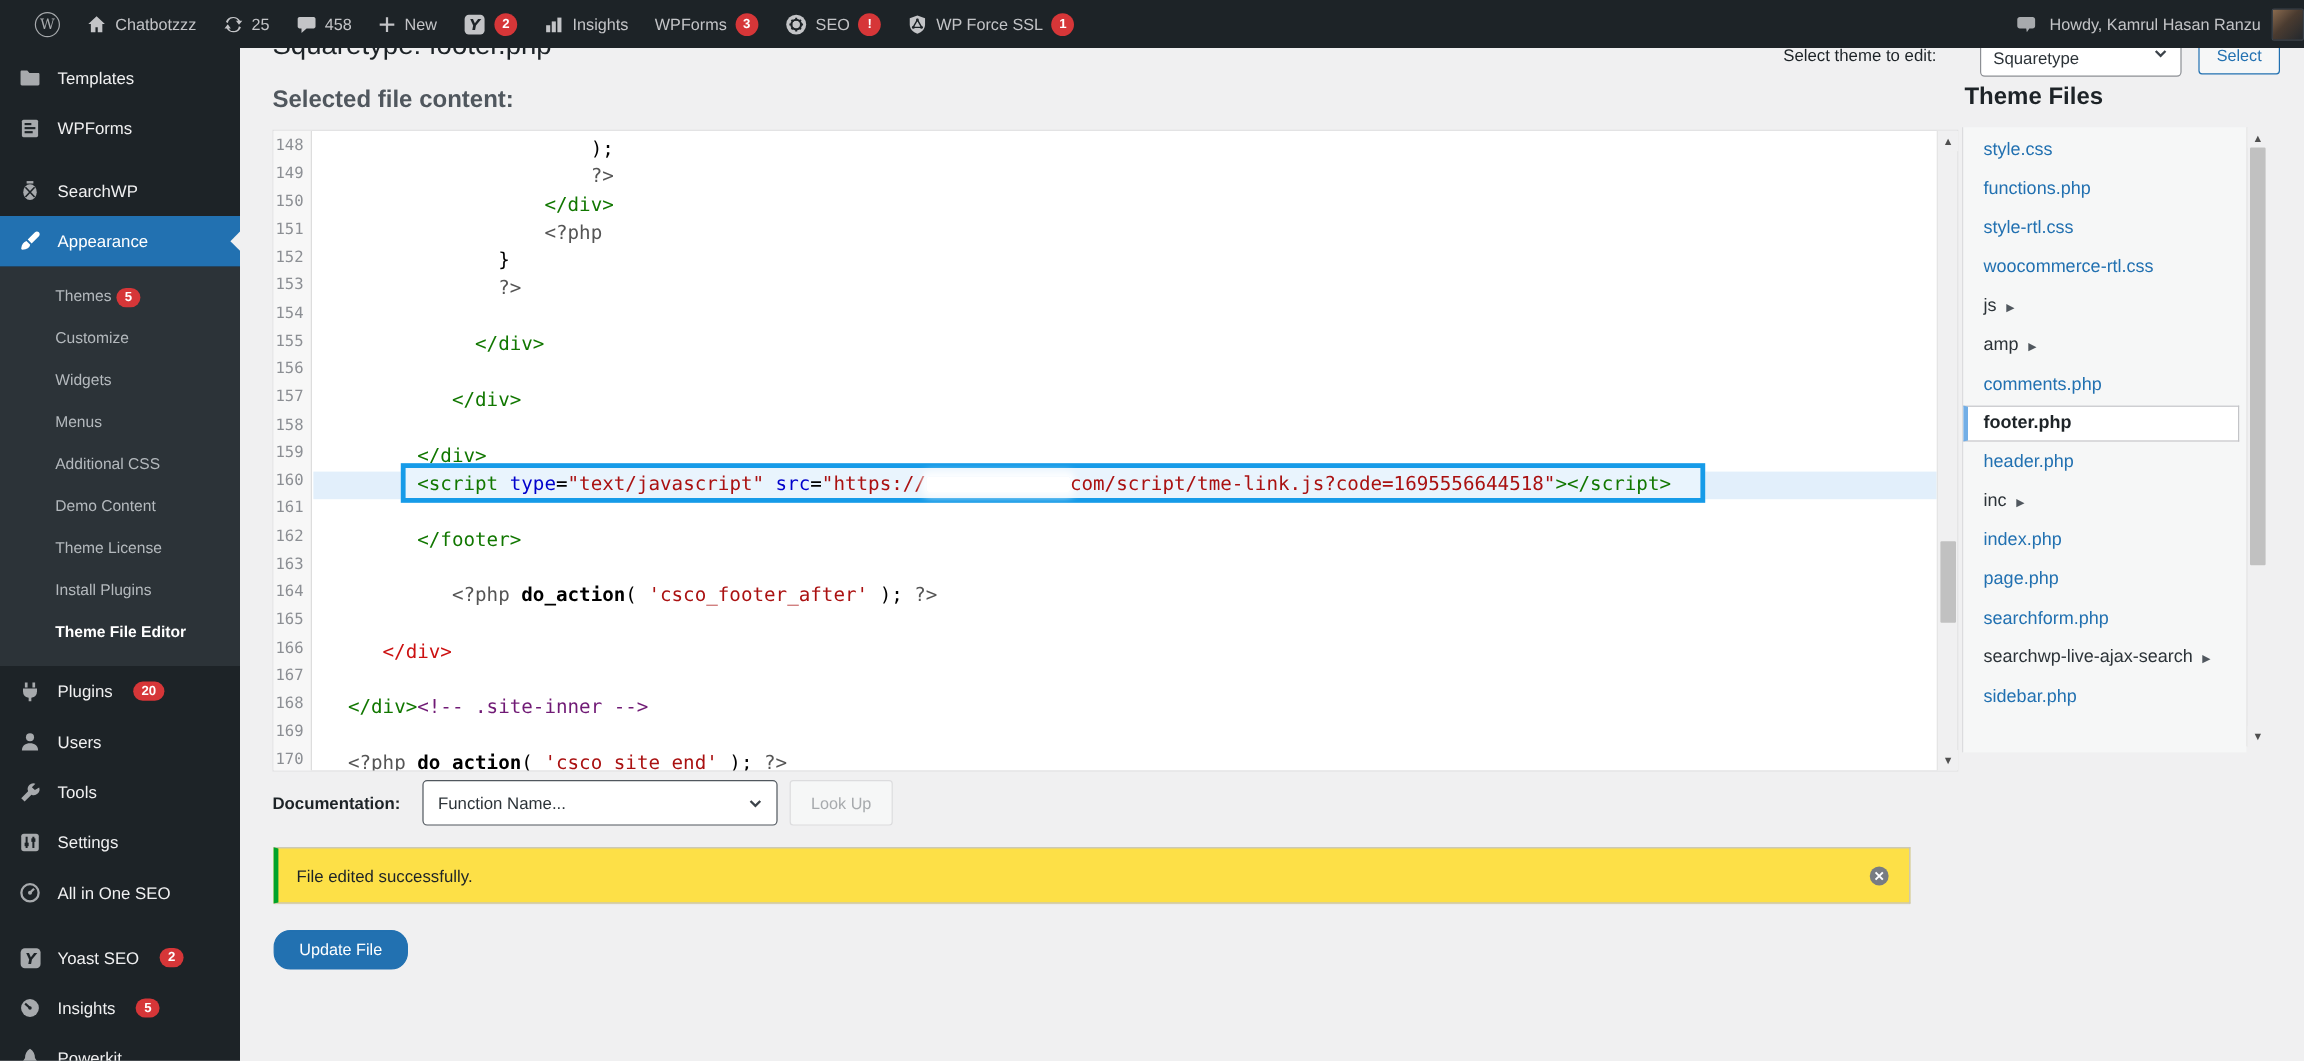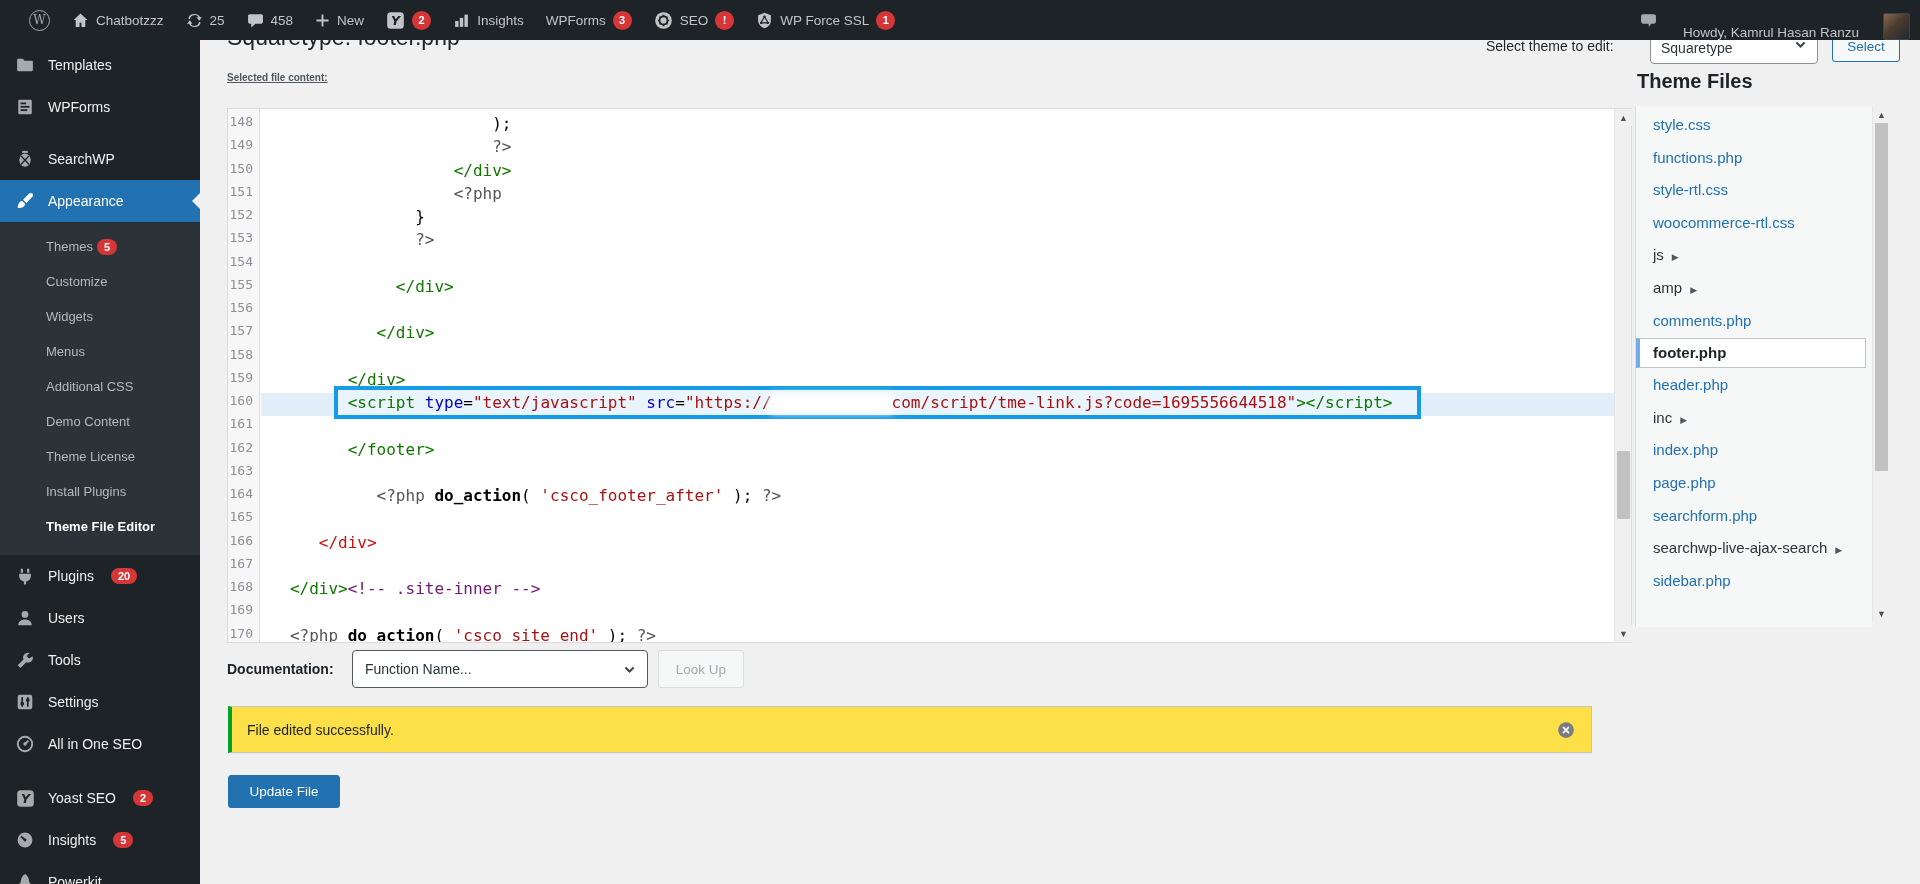--- a/index.html
+++ b/index.html
@@ -13,7 +13,7 @@
   .ab-item svg { display:block; }
   .ab-badge { background:#d63638; color:#fff; min-width:19px; height:19px; border-radius:10px;
               display:inline-flex; align-items:center; justify-content:center; font-size:11px; padding:0 5px; font-weight:bold; }
-  .ab-right { margin-left:auto; display:flex; align-items:flex-end; height:100%; padding-right:10px;gap:15px; }
+  .ab-right { margin-left:auto; display:flex; align-items:center; height:100%; padding-right:0; }
   .avatar { width:27px; height:27px; border-radius:2px; margin-left:9px;
             background:linear-gradient(135deg,#8a6b4f 0%,#4a3b30 45%,#23282d 100%); border:1px solid #3c434a; }
   .wp-logo-circle { width:21px; height:21px; border:1.6px solid #a7aaad; border-radius:50%; color:#a7aaad;

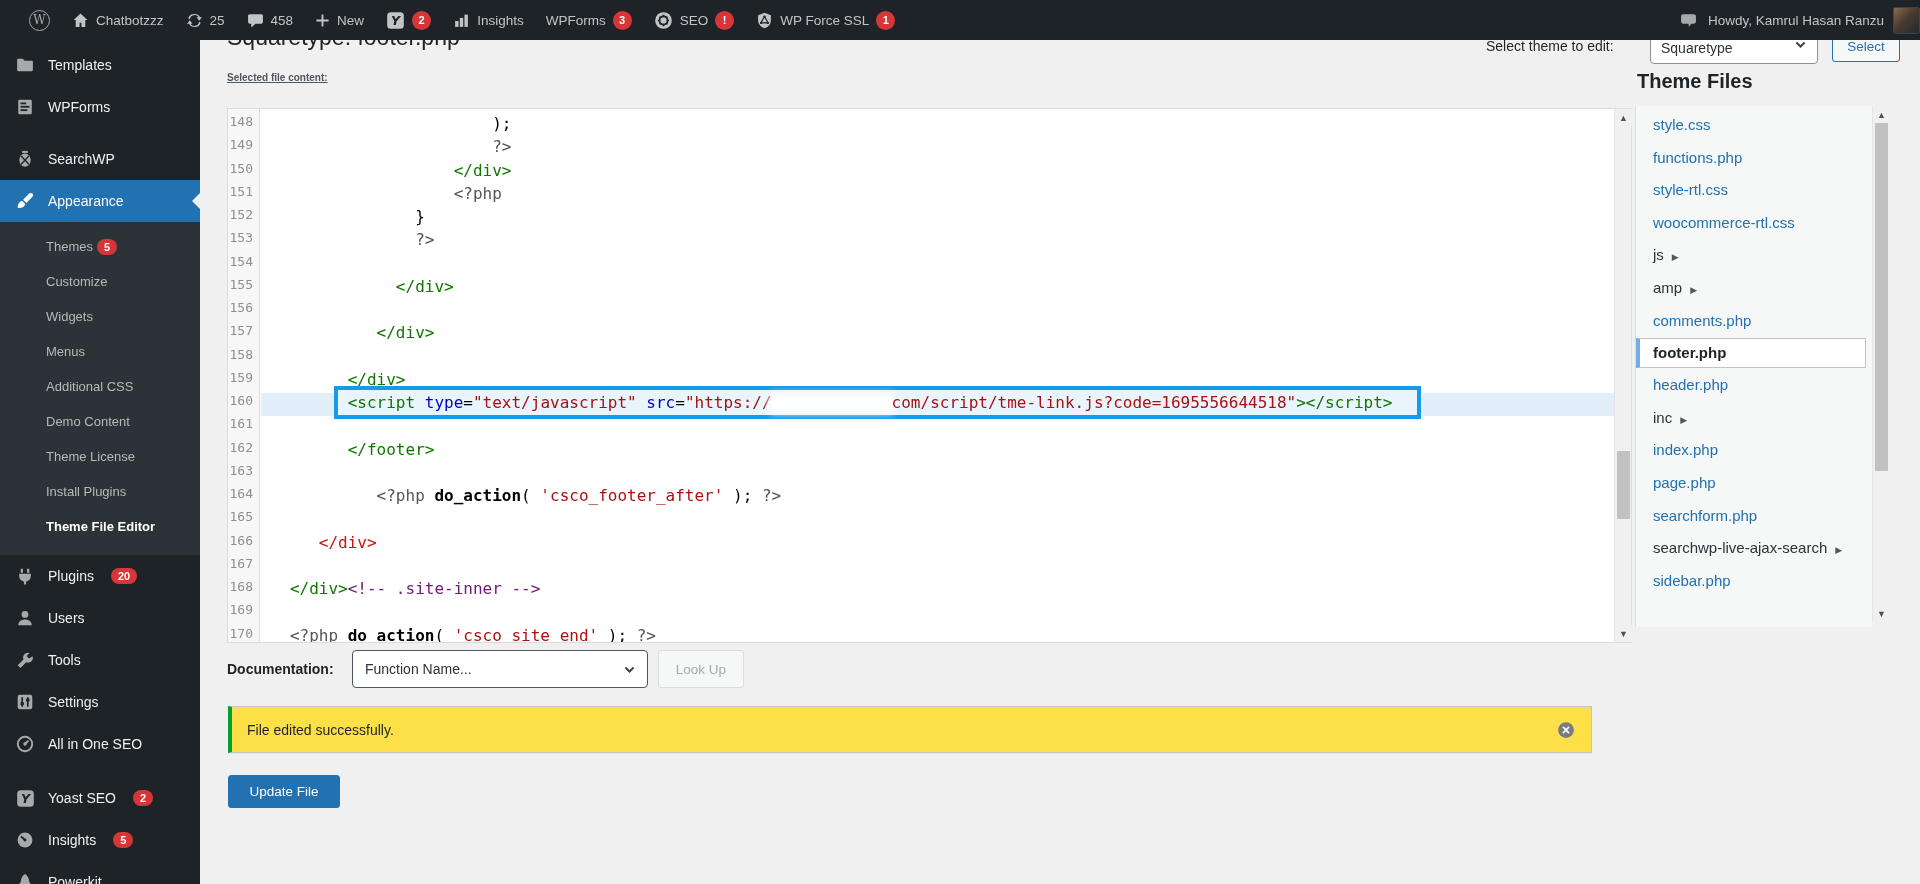--- a/index.html
+++ b/index.html
@@ -47,7 +47,7 @@
   #select-theme-button { position:absolute; left:1632px; top:24px; width:68px; height:38px; background:#f6f7f7;
                          border:1px solid #2271b1; border-radius:3px; color:#2271b1; font-size:13.5px;
                          display:flex; align-items:flex-end; justify-content:center; padding-bottom:7px; cursor:pointer; }
-  #selected-file-label { position:absolute; left:27px; top:72px; font-size:10px; font-weight:600; color:#50575e;text-decoration:underline; }
+  #selected-file-label { position:absolute; left:27px; top:72px; font-size:20px; font-weight:600; color:#50575e; }
 
   
   #editor { position:absolute; left:27px; top:108px; width:1405px; height:535px; background:#fff;

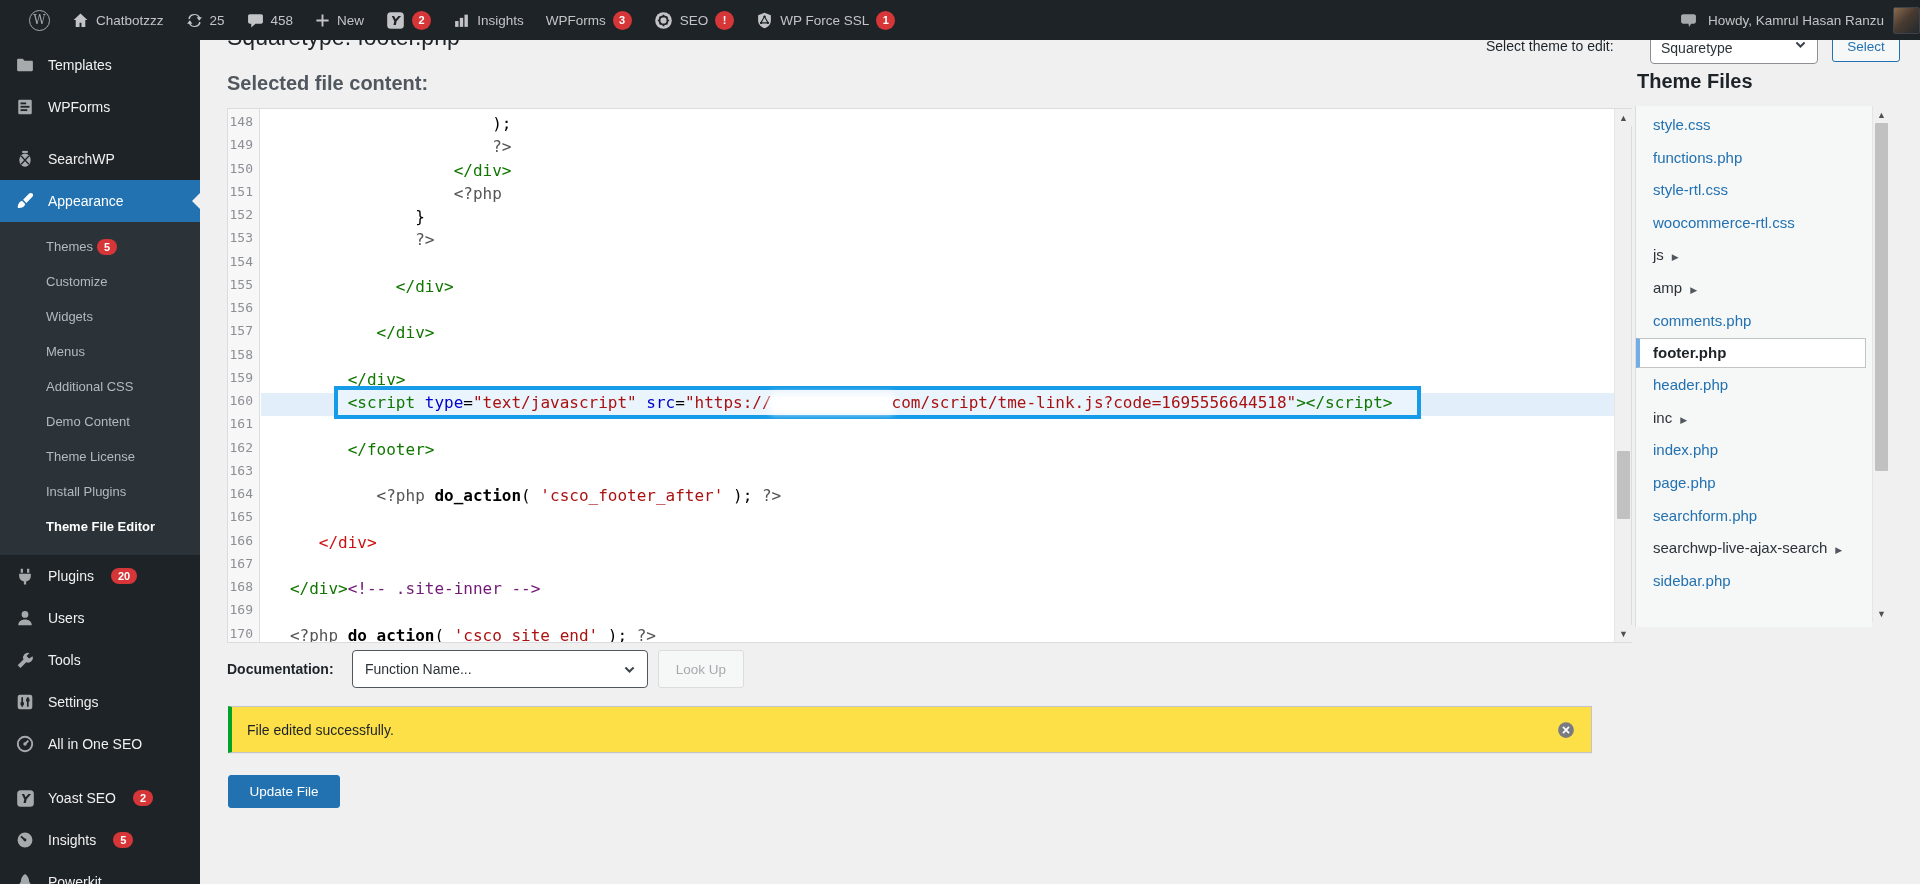--- a/index.html
+++ b/index.html
@@ -85,7 +85,7 @@
             padding-left:15px; font-size:14px; color:#1d2327; box-shadow:0 1px 1px rgba(0,0,0,.04); }
   #notice-dismiss { position:absolute; right:16px; top:14px; cursor:pointer; }
   #update-button { position:absolute; left:28px; top:775px; width:112px; height:33px; background:#2271b1;
-                   border:1px solid #2271b1; border-radius:3px; color:#fff; font-size:13.5px;
+                   border:1px solid #2271b1; border-radius:14px; color:#fff; font-size:13.5px;
                    display:flex; align-items:center; justify-content:center; cursor:pointer; }
 
   

